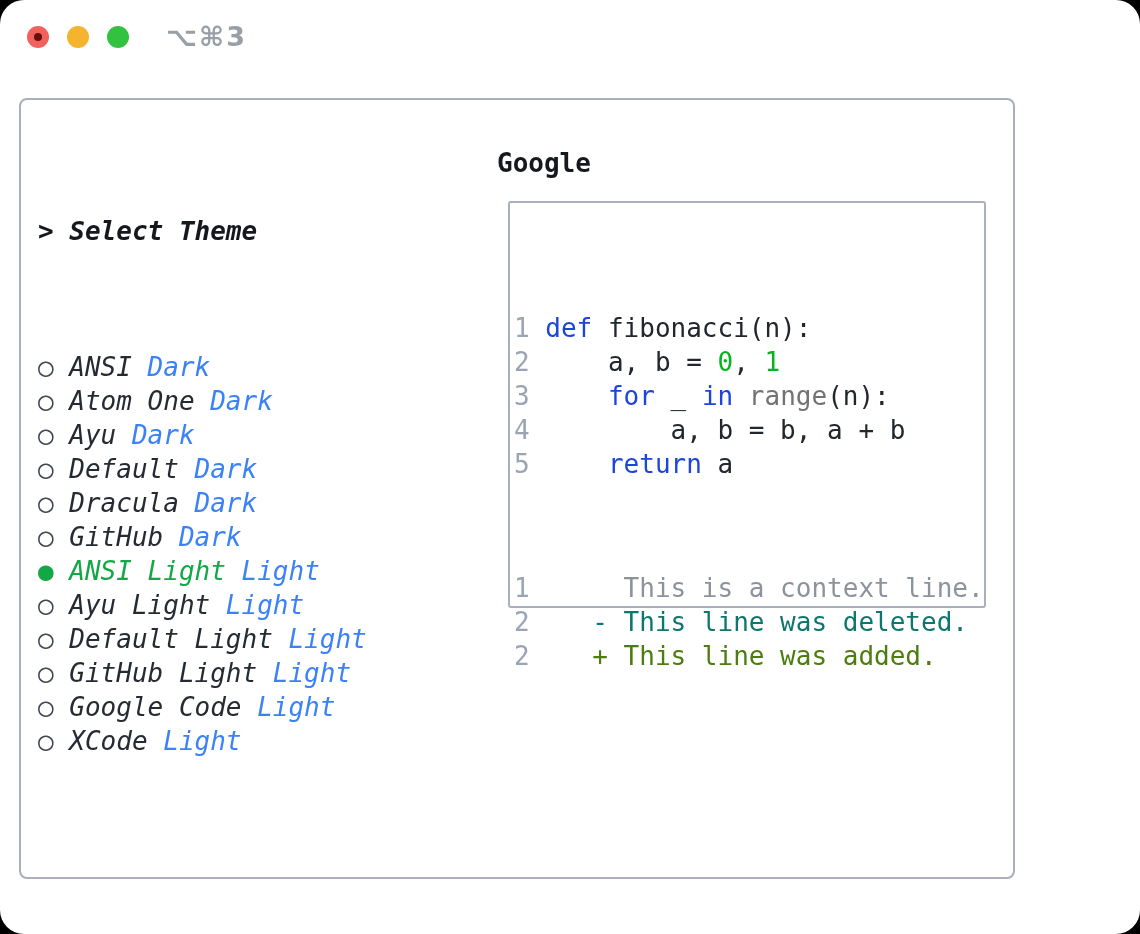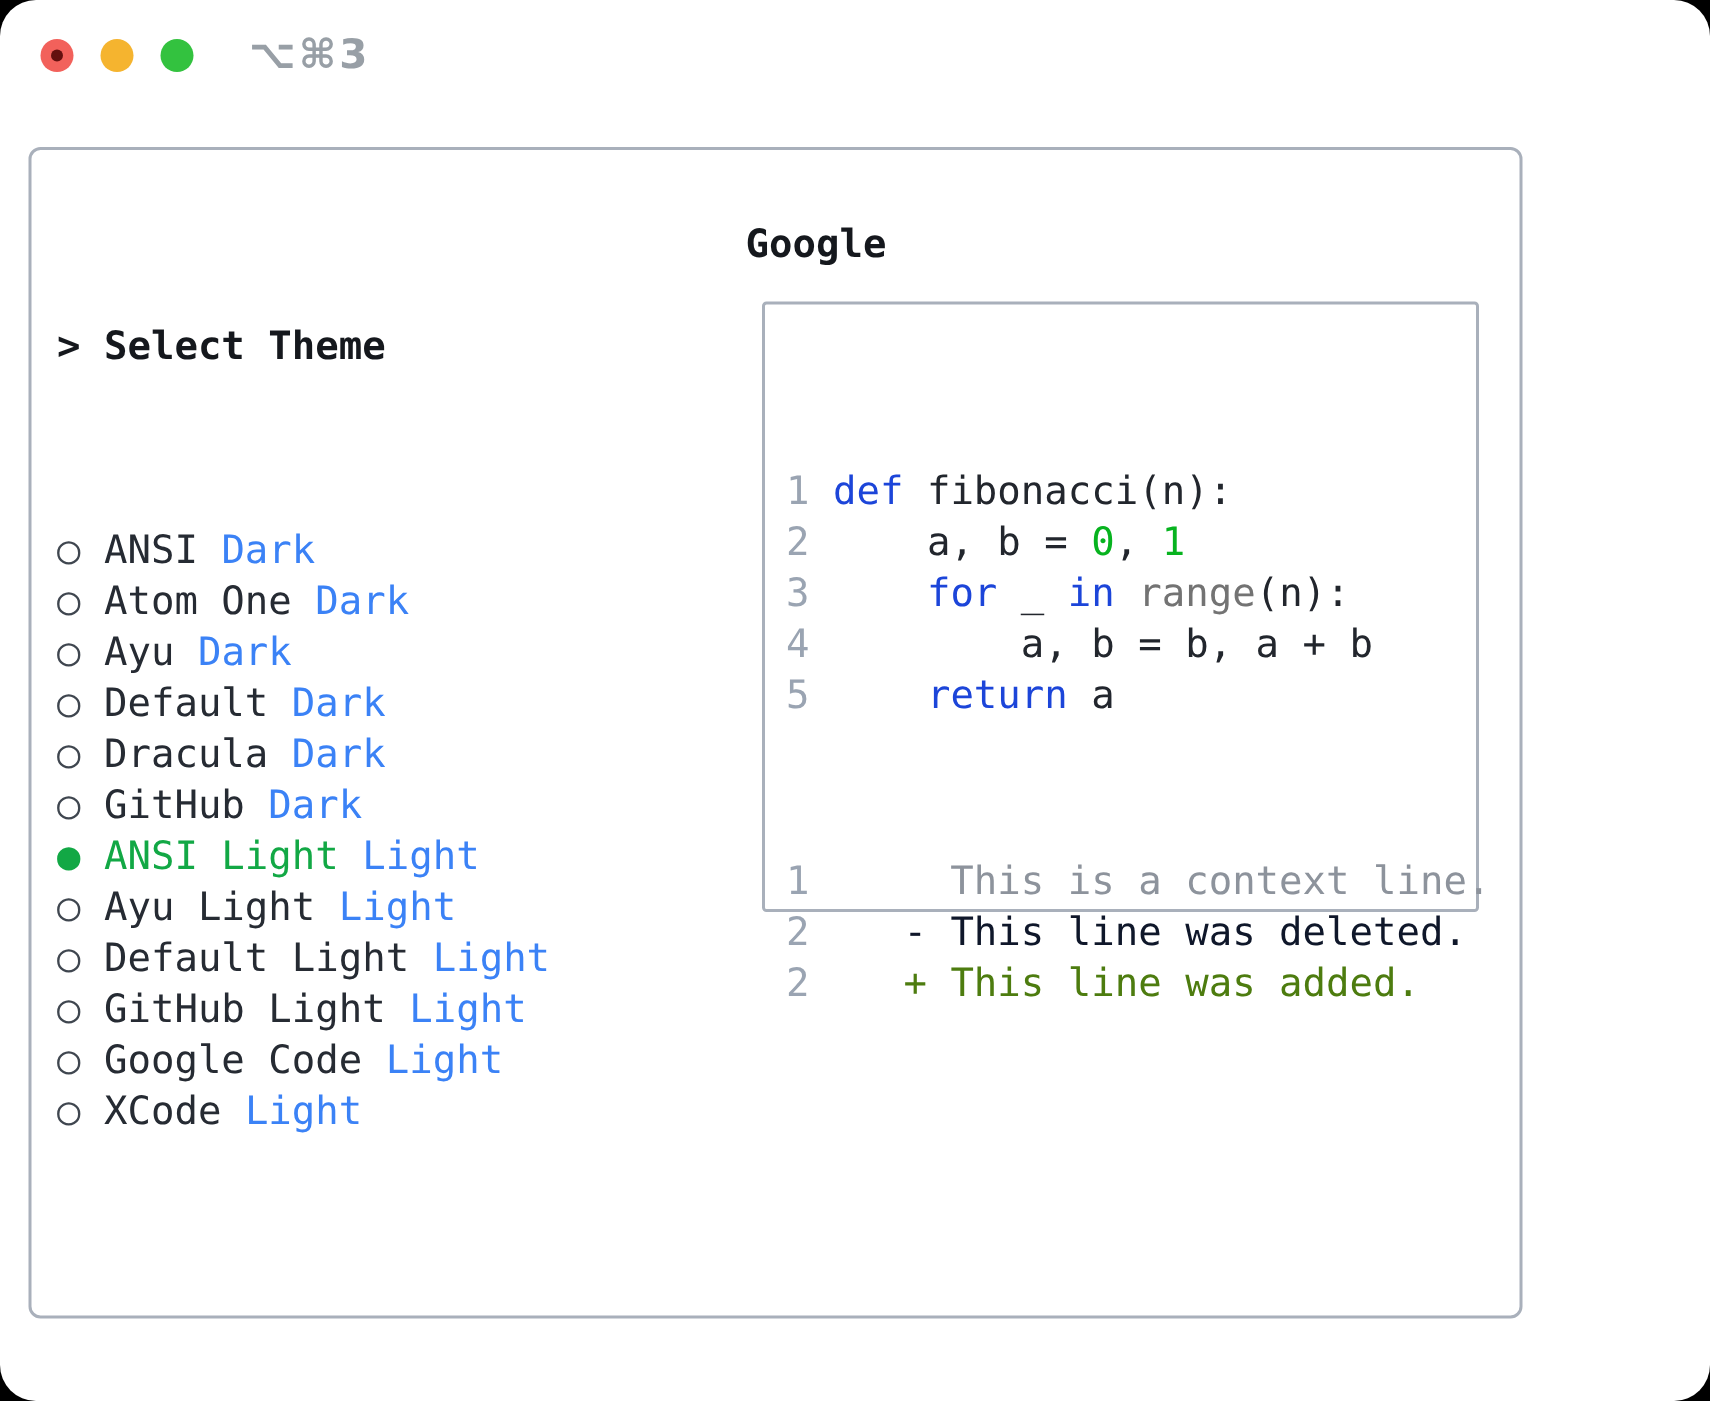--- a/index.html
+++ b/index.html
@@ -23,7 +23,7 @@
   .mono{font-size:26px;line-height:34px;white-space:pre;color:#262b33;}
 
   .left-col{position:absolute;left:17px;top:46px;}
-  .row{height:34px;}
+  .row{height:34px;font-style:italic;}
   .header-row{font-weight:bold;color:#15181d;}
   .muted{color:#3b82f6;}
   .green{color:#12a845;}

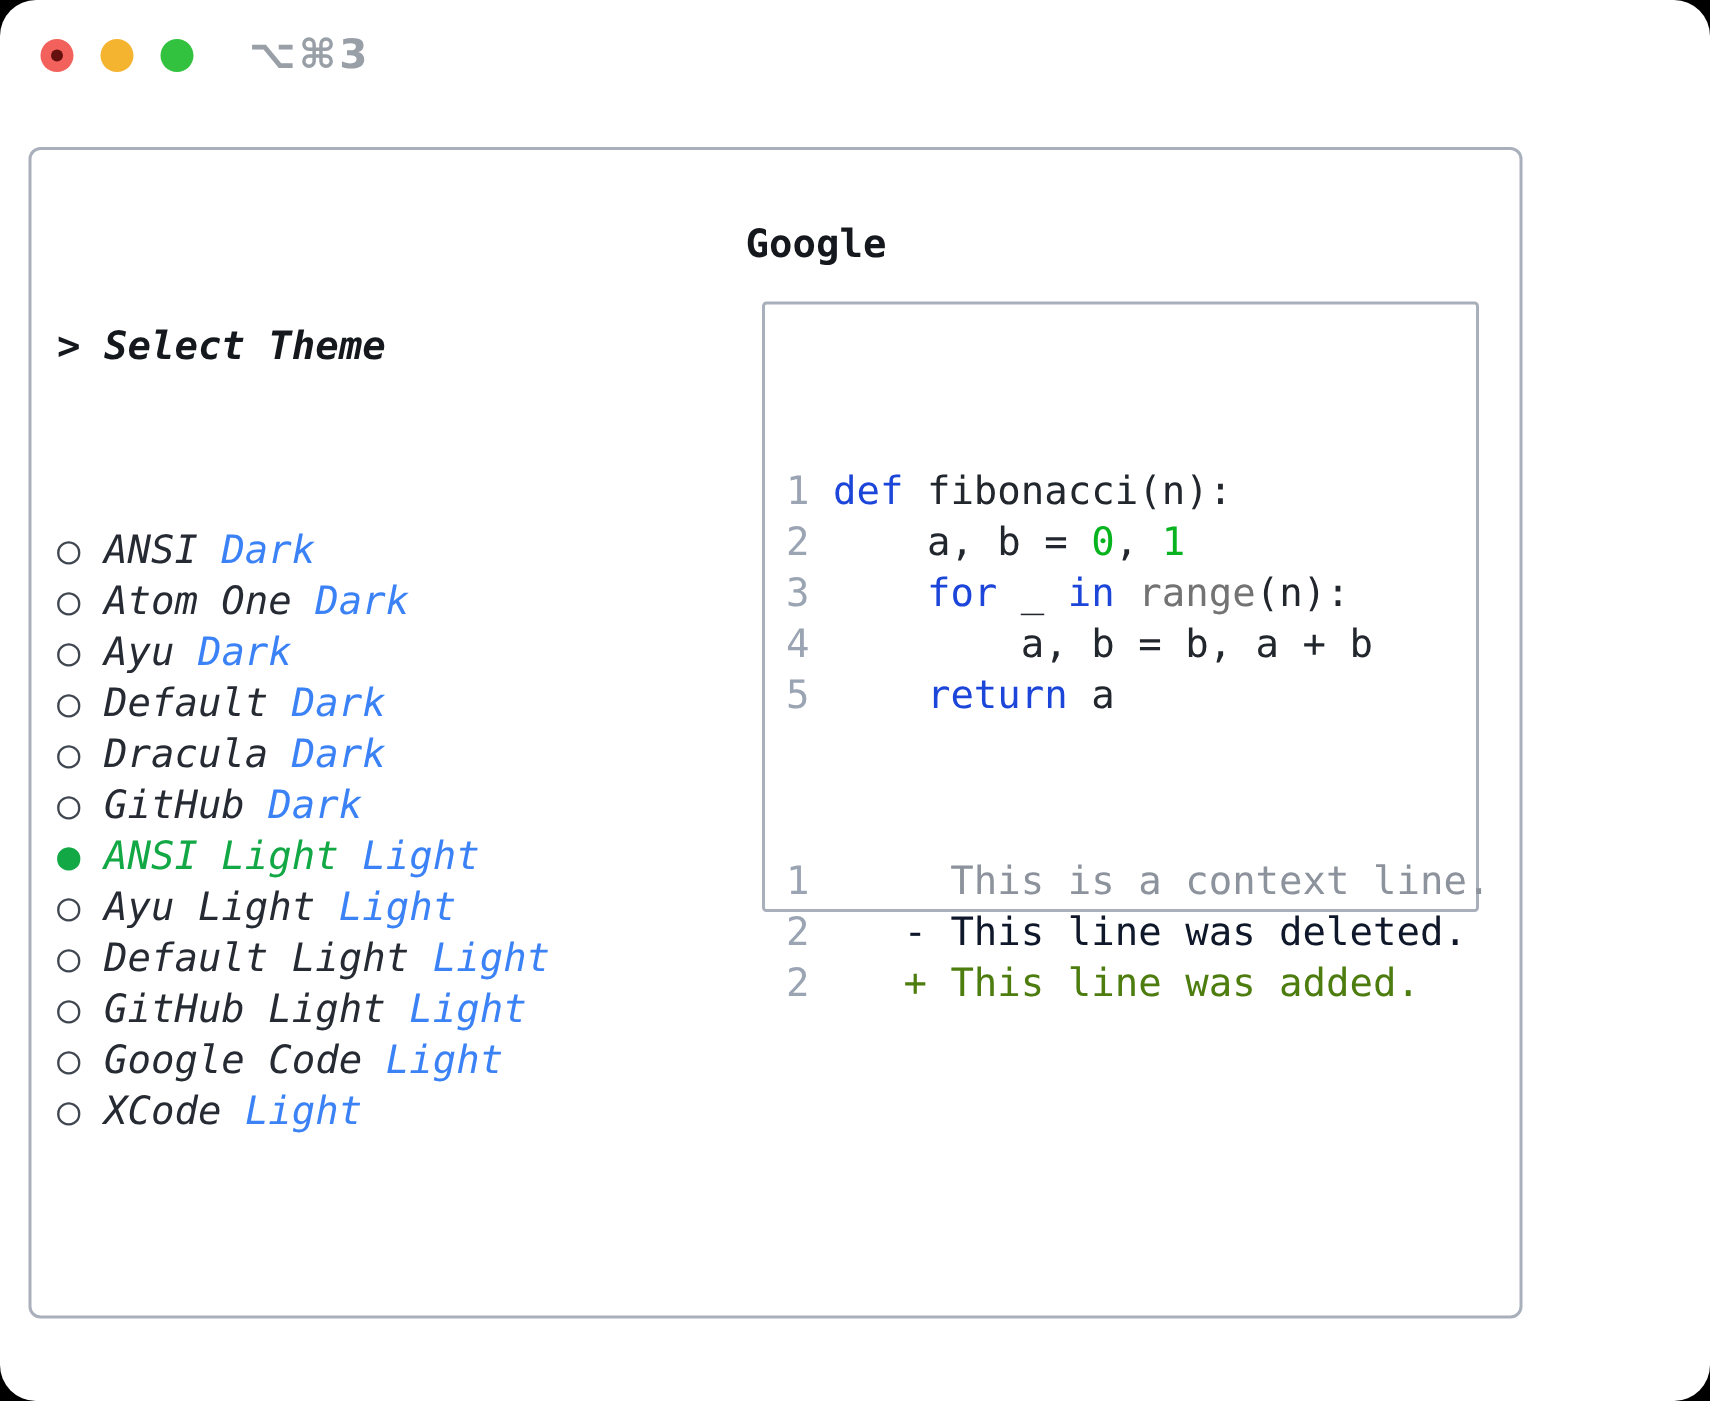--- a/index.html
+++ b/index.html
@@ -34,7 +34,7 @@
   .preview-header{position:absolute;left:476px;top:46px;font-weight:bold;color:#15181d;}
   .preview-box{position:absolute;left:487px;top:101px;width:474px;height:403px;
                border:2px solid #a9b0bb;border-radius:3px;background:#fff;}
-  .preview-content{position:absolute;left:14px;top:40px;}
+  .preview-content{position:absolute;left:4px;top:40px;}
   .line{height:34px;}
   .diff-block{margin-top:22px;}
   .tok-num{color:#9aa4b2;}

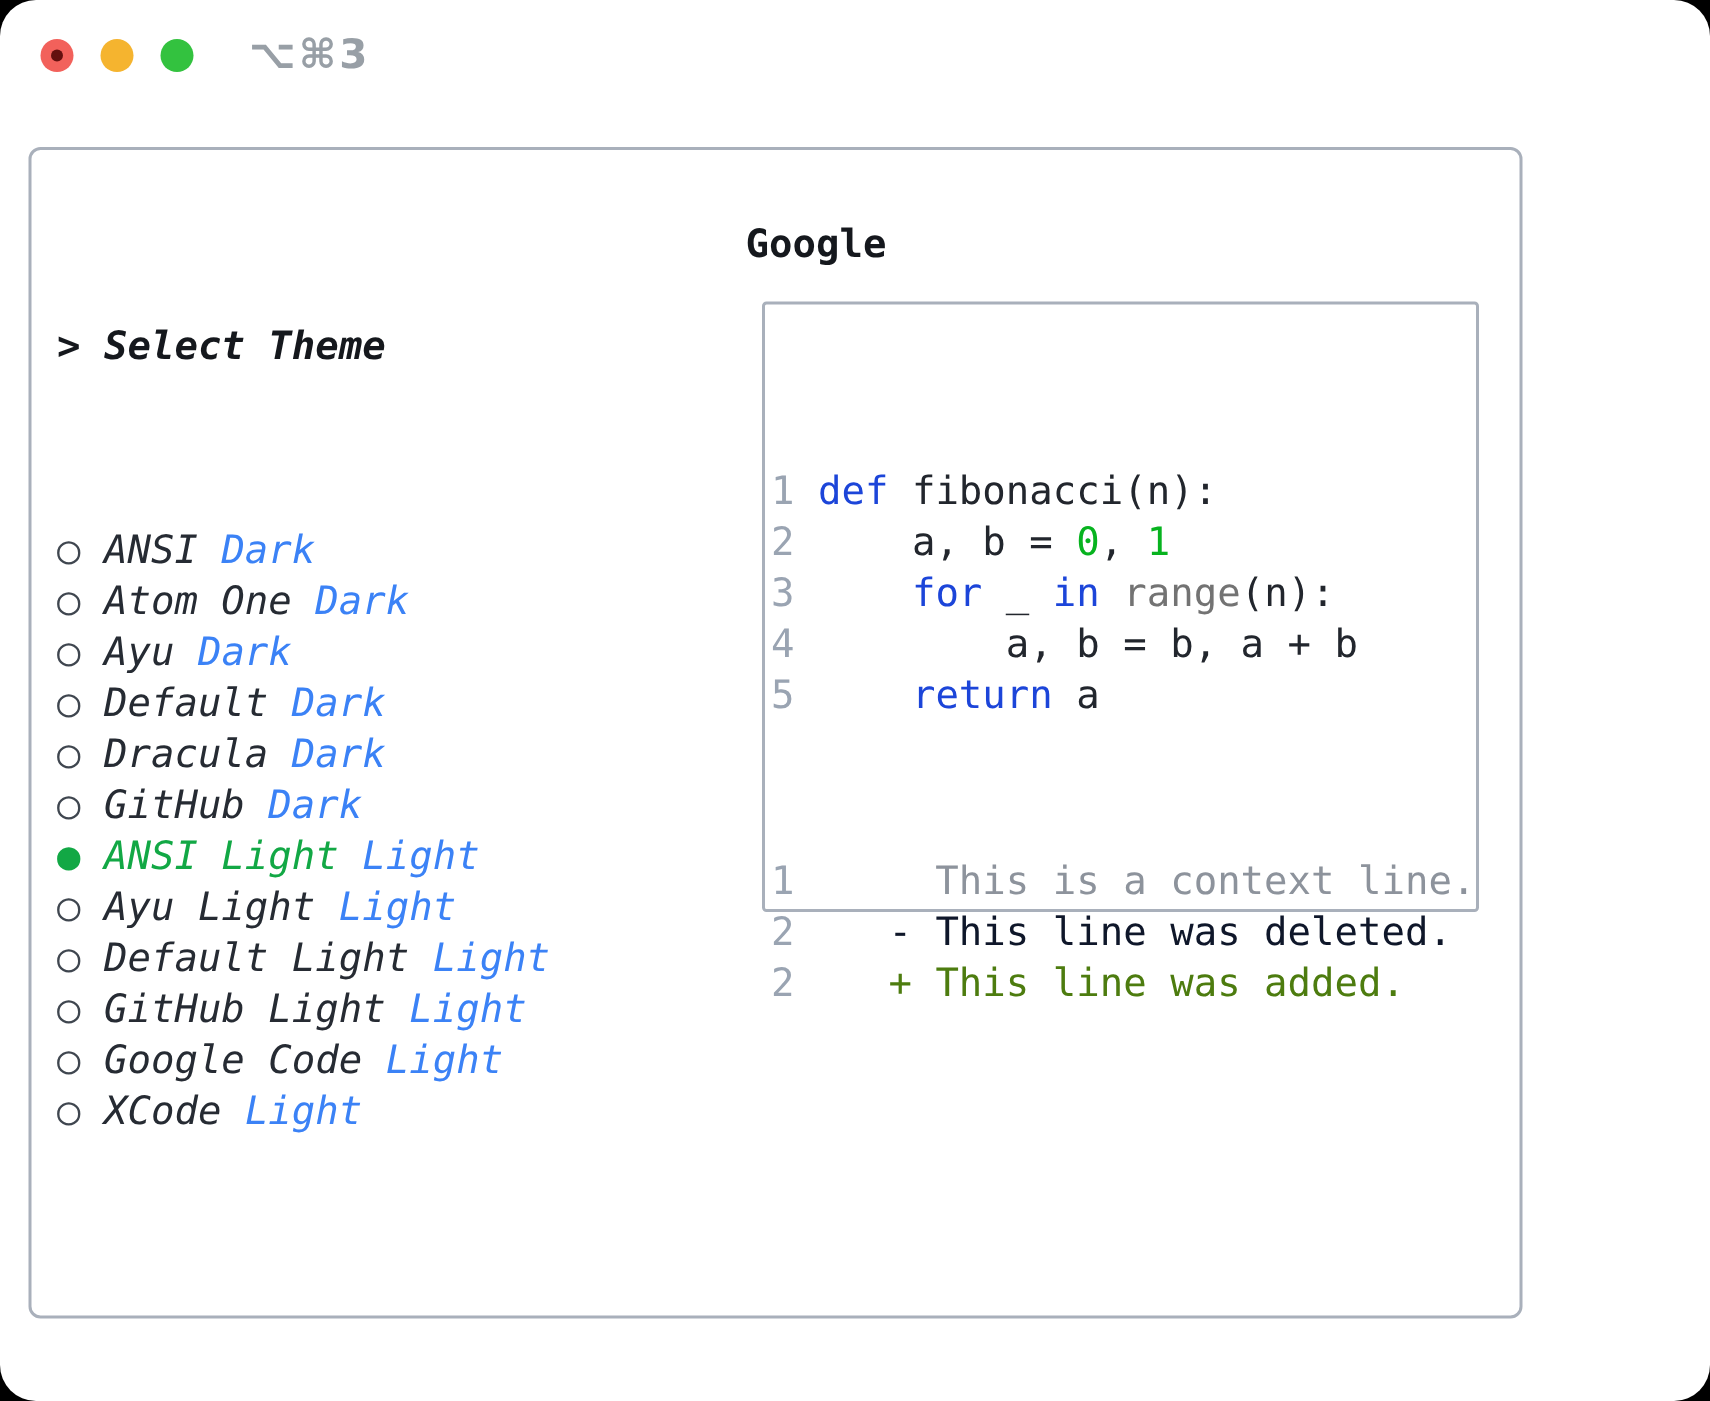--- a/index.html
+++ b/index.html
@@ -43,7 +43,7 @@
   .tok-lit{color:#07b31f;}
   .tok-plain{color:#22262d;}
   .tok-ctx{color:#8d939c;}
-  .tok-del{color:#0f172a;}
+  .tok-del{color:#0f766e;}
   .tok-add{color:#4d7c0f;}
 </style>
 </head>

